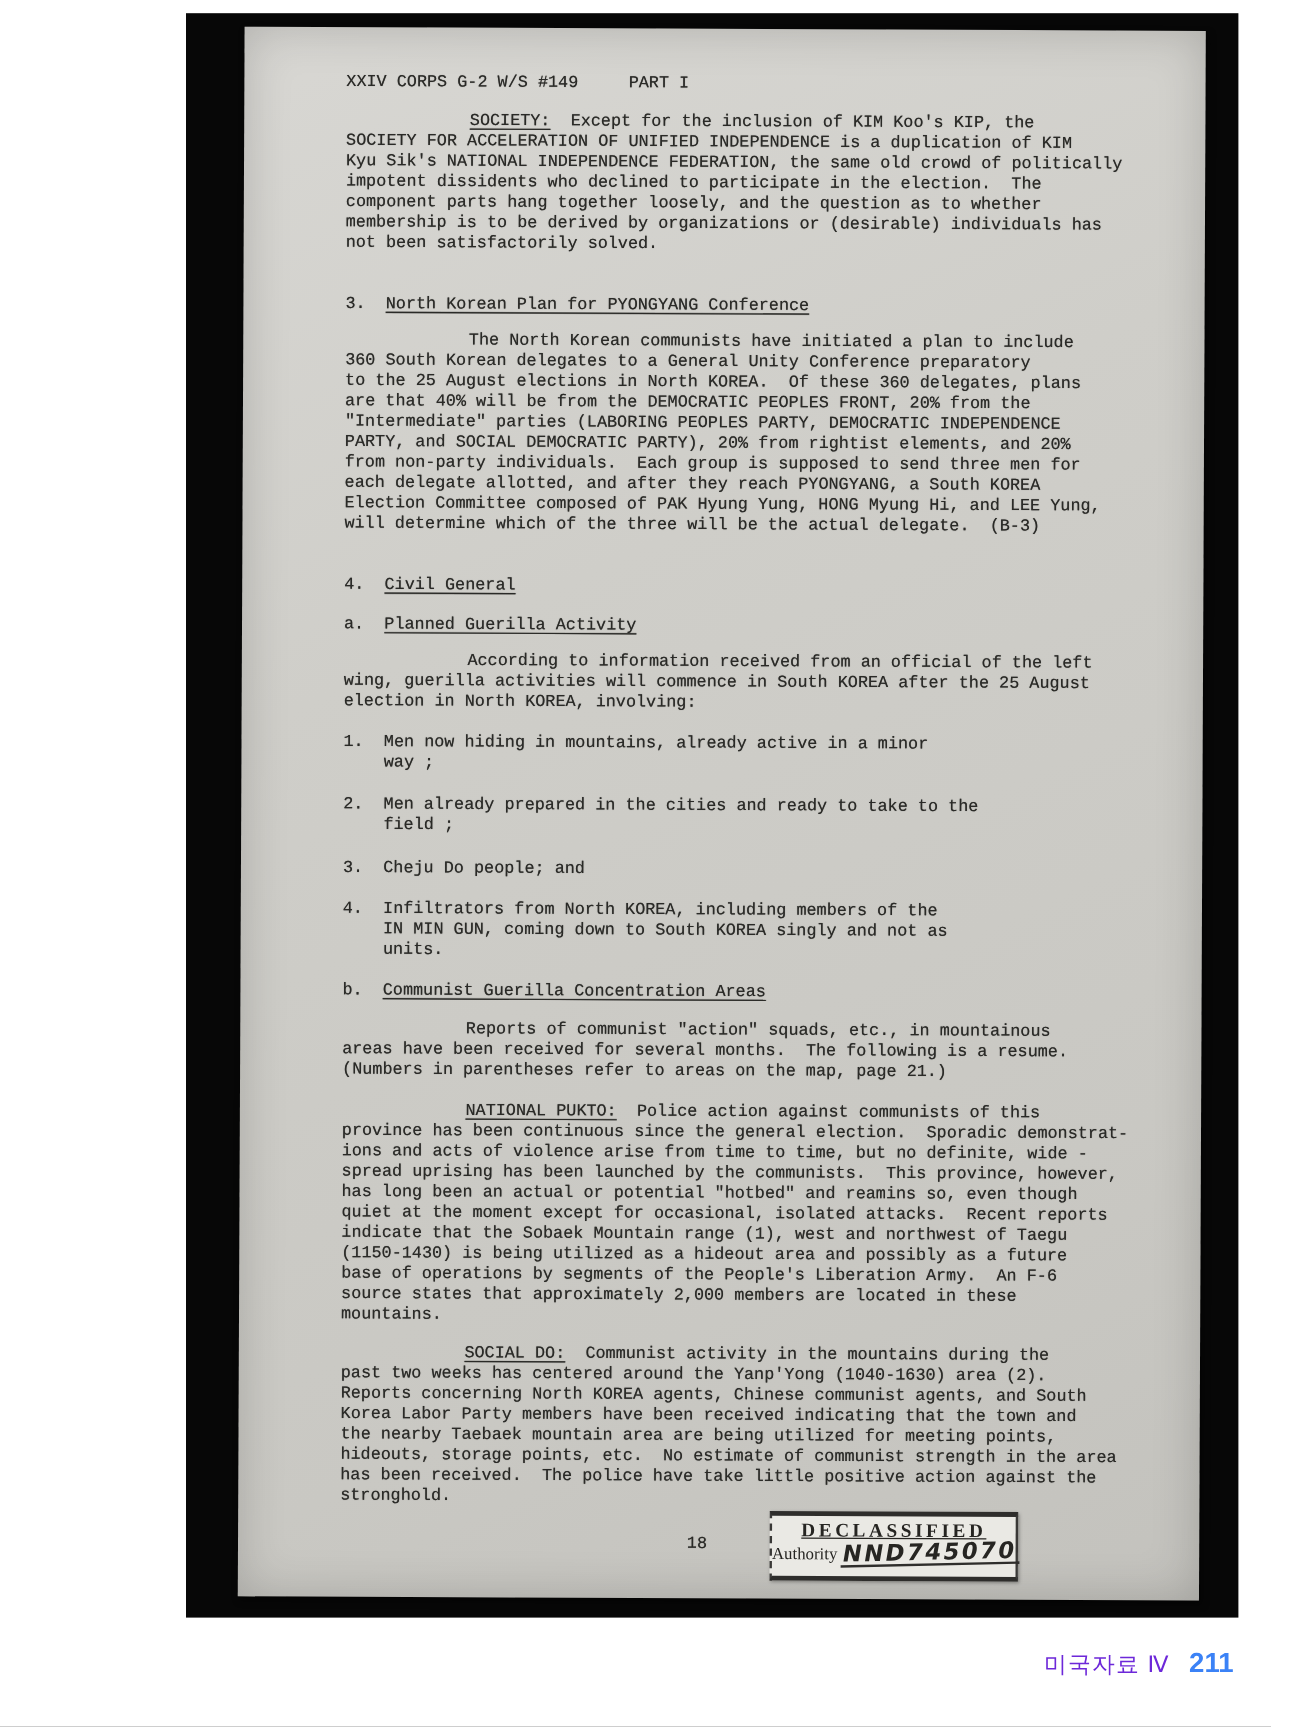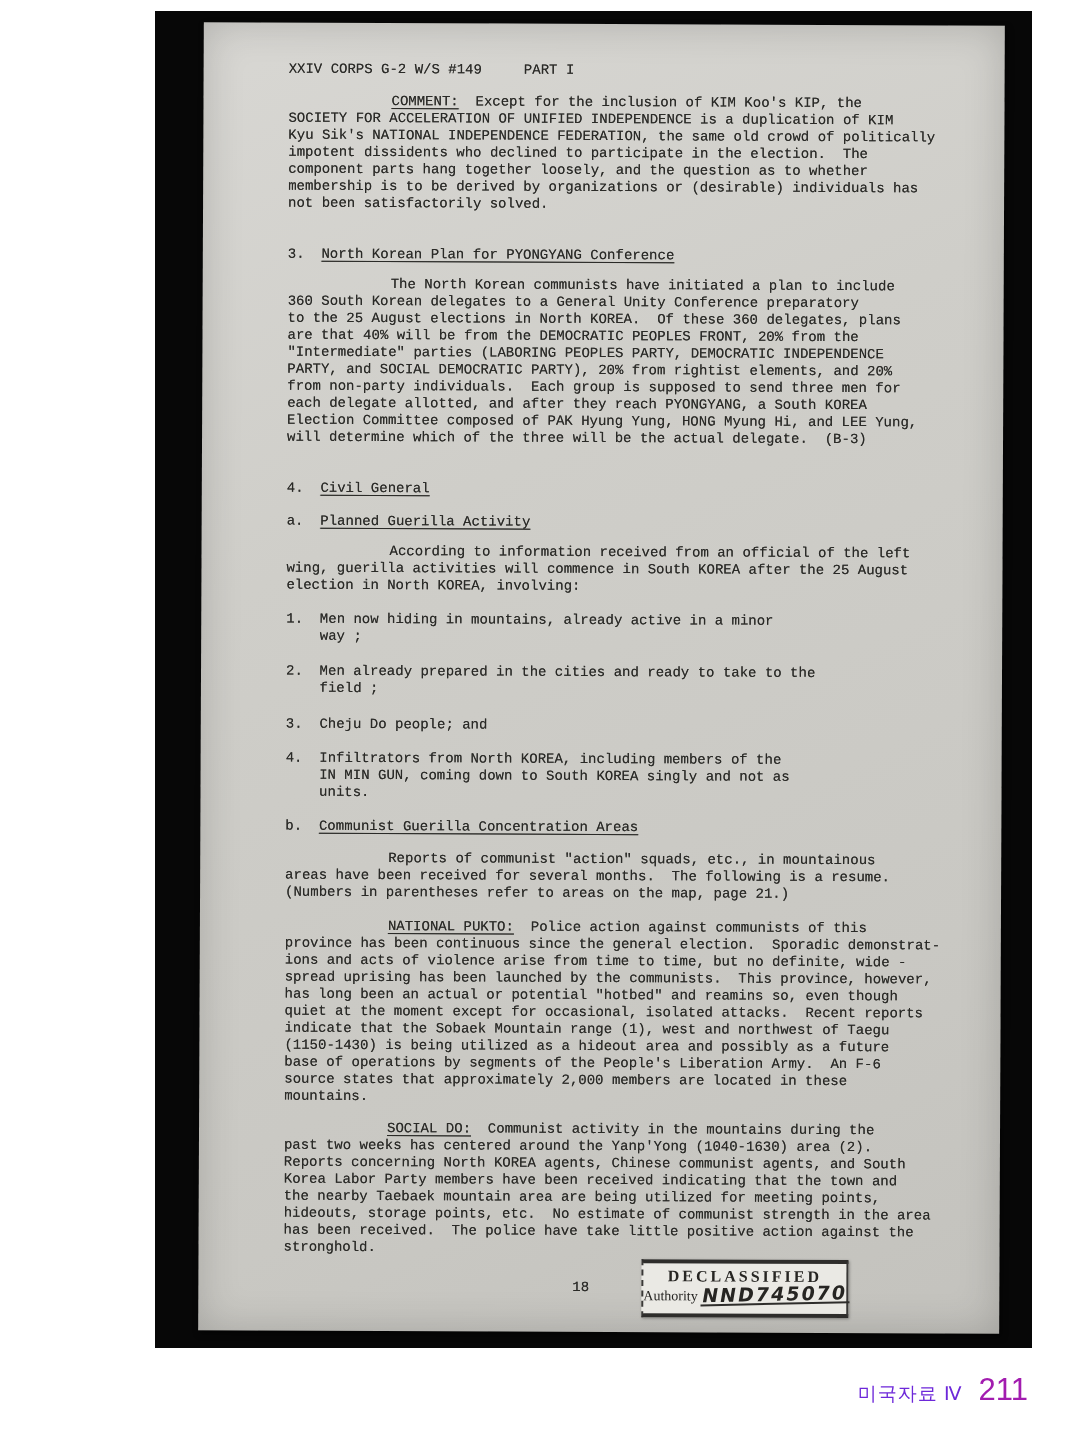--- a/index.html
+++ b/index.html
@@ -85,7 +85,7 @@
     <div class="content">
       <p class="doc-header">XXIV CORPS G-2 W/S #149     PART I</p>
 
-      <p class="indent g15"><span class="u">COMMENT:</span><span>  Except for the inclusion of KIM Koo's KIP, the
+      <p class="indent g15"><span class="u">SOCIETY:</span><span>  Except for the inclusion of KIM Koo's KIP, the
 SOCIETY FOR ACCELERATION OF UNIFIED INDEPENDENCE is a duplication of KIM
 Kyu Sik's NATIONAL INDEPENDENCE FEDERATION, the same old crowd of politically
 impotent dissidents who declined to participate in the election.  The

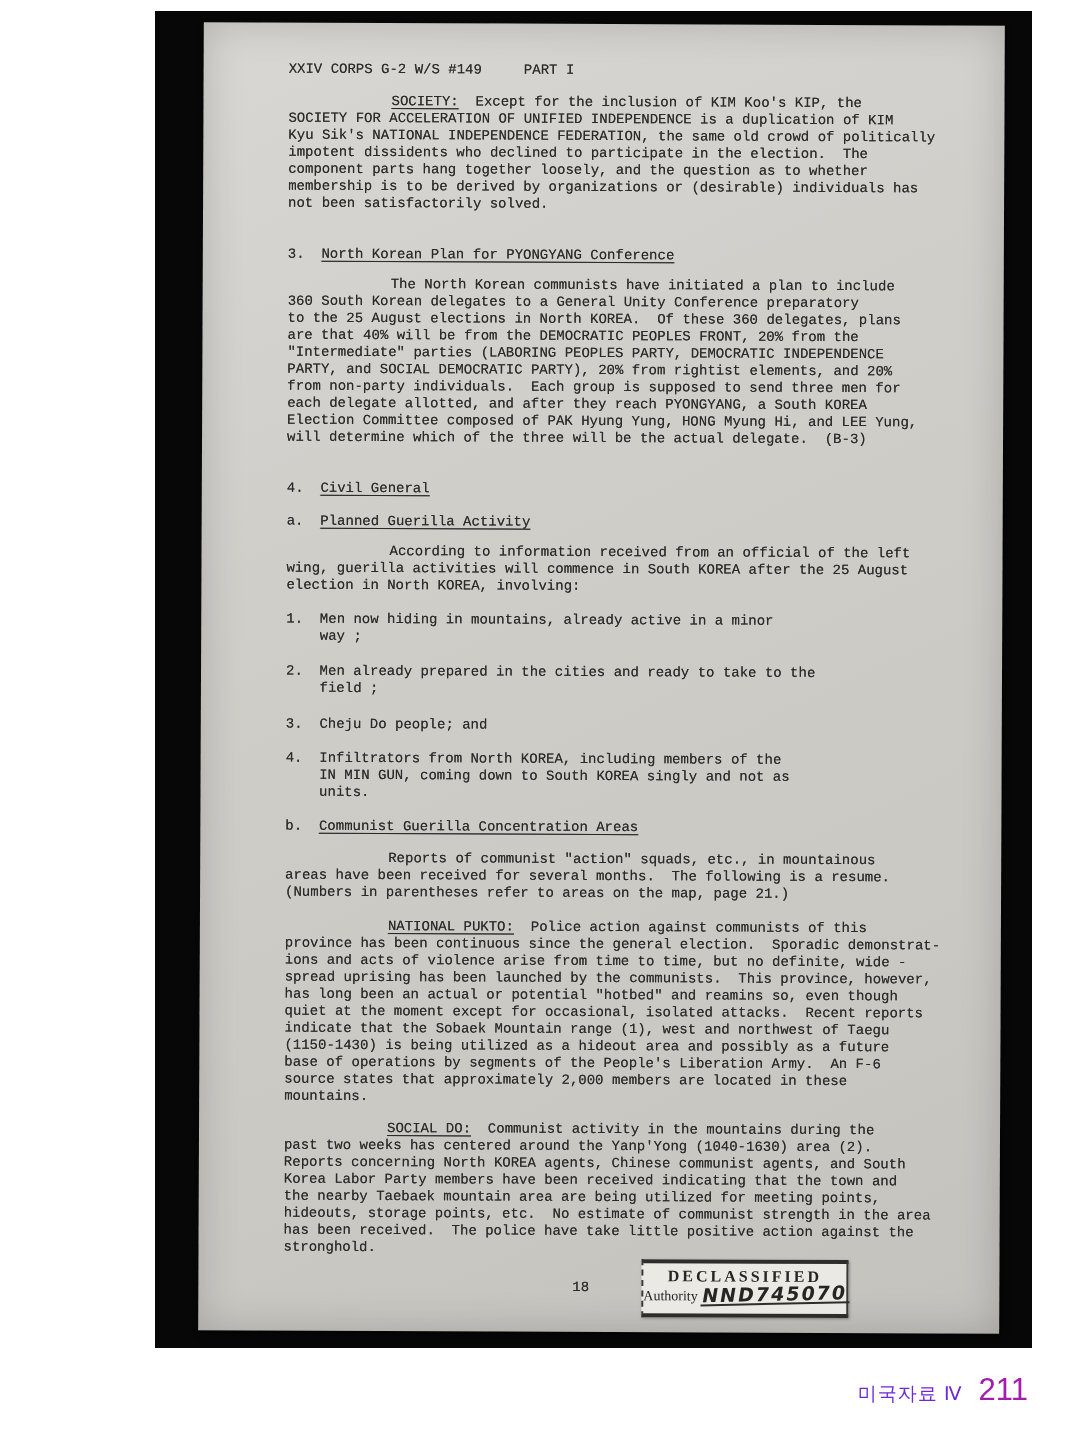--- a/index.html
+++ b/index.html
@@ -58,7 +58,7 @@
     text-shadow:none;
   }
   .stamp-title{
-    font-weight:bold;font-size:16px;letter-spacing:3px;margin-top:4px;
+    font-weight:bold;font-size:16px;letter-spacing:3px;margin-top:4px;text-decoration:underline;
   }
   .stamp-auth{font-size:14px;margin-top:1px;white-space:nowrap;}
   .stamp-hand{

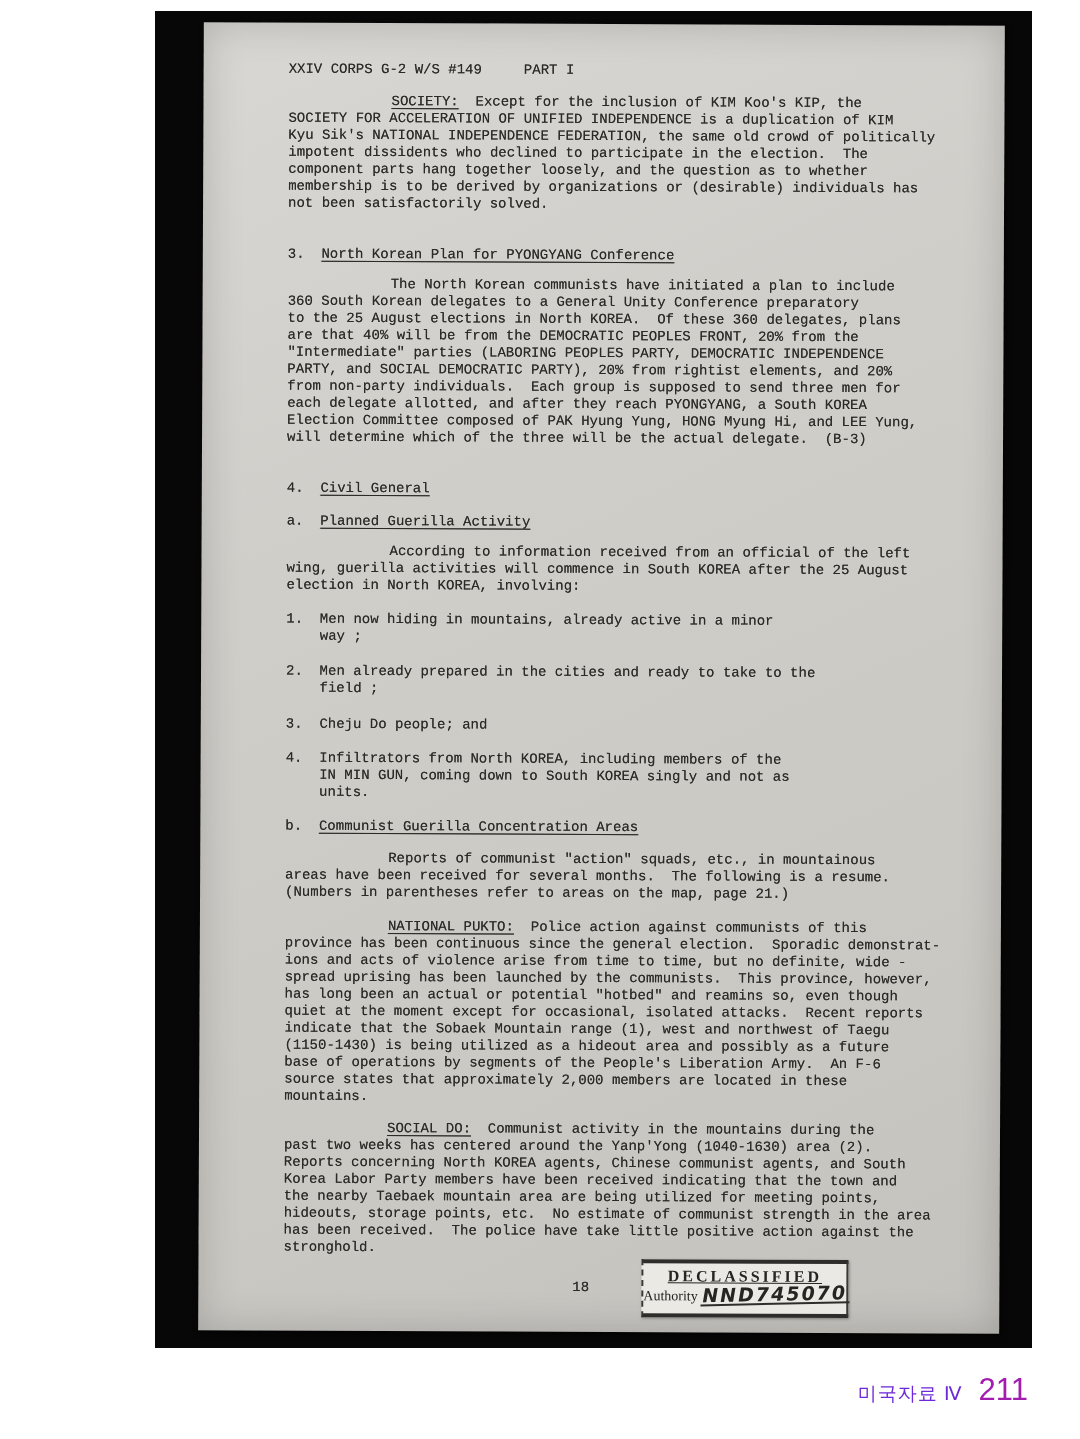--- a/index.html
+++ b/index.html
@@ -75,7 +75,7 @@
     display:flex;align-items:baseline;gap:16px;
   }
   .caption-series{font-size:19px;color:#6d28d9;letter-spacing:1px;}
-  .caption-page{font-size:31px;color:#a21caf;font-weight:normal;}
+  .caption-page{font-size:23px;color:#3b82f6;font-weight:bold;}
 </style>
 </head>
 <body>

